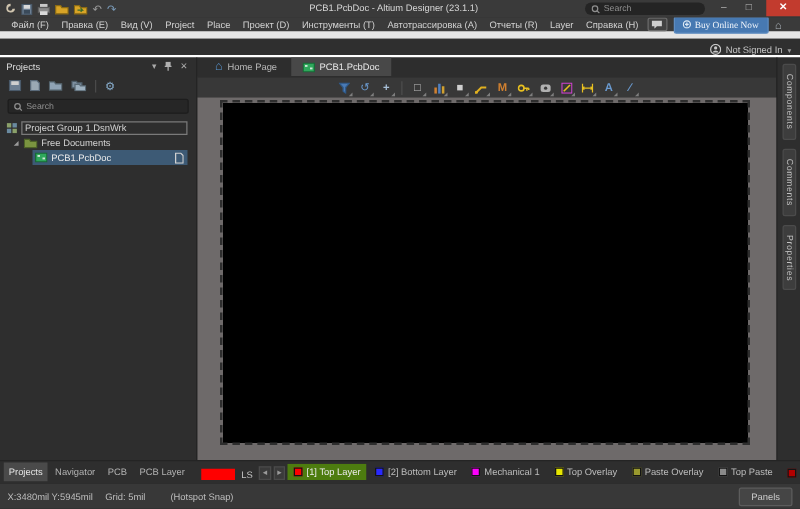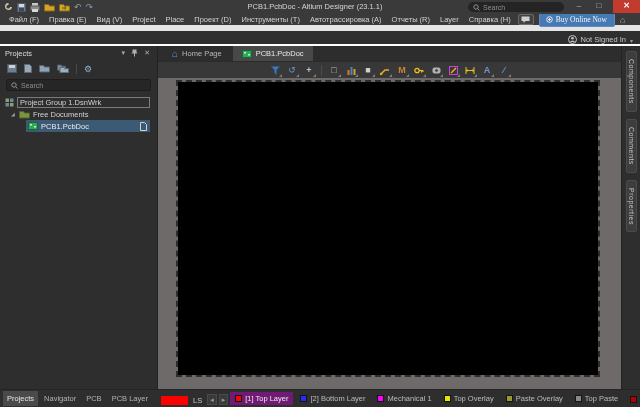--- a/index.html
+++ b/index.html
@@ -79,7 +79,7 @@
   .ls-label { color:#c4c4c4; padding:0 3px; }
   .arrow-btn { color:#9a9a9a; font-size:7px; padding:1px 2px; background:#3a3a3a; border:1px solid #4a4a4a; line-height:7px; }
   .layer-tab { display:flex; align-items:center; gap:3px; padding:2px 5px; color:#bdbdbd; flex:0 0 auto; }
-  .layer-tab.active { background:#701a75; color:#ececec; }
+  .layer-tab.active { background:#4d7c0f; color:#ececec; }
   .swatch { width:7px; height:7px; border:1px solid #141414; flex:0 0 auto; }
 
   

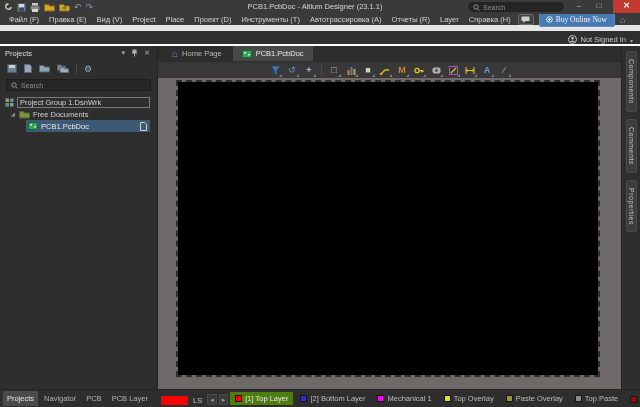--- a/index.html
+++ b/index.html
@@ -403,6 +403,12 @@
     </div>
   </div>
 
+  <div class="statusbar">
+    <span>X:3480mil Y:5945mil</span>
+    <span class="sb-grid">Grid: 5mil</span>
+    <span class="sb-snap">(Hotspot Snap)</span>
+    <span class="panels-btn">Panels</span>
+  </div>
 
 </div>
 

